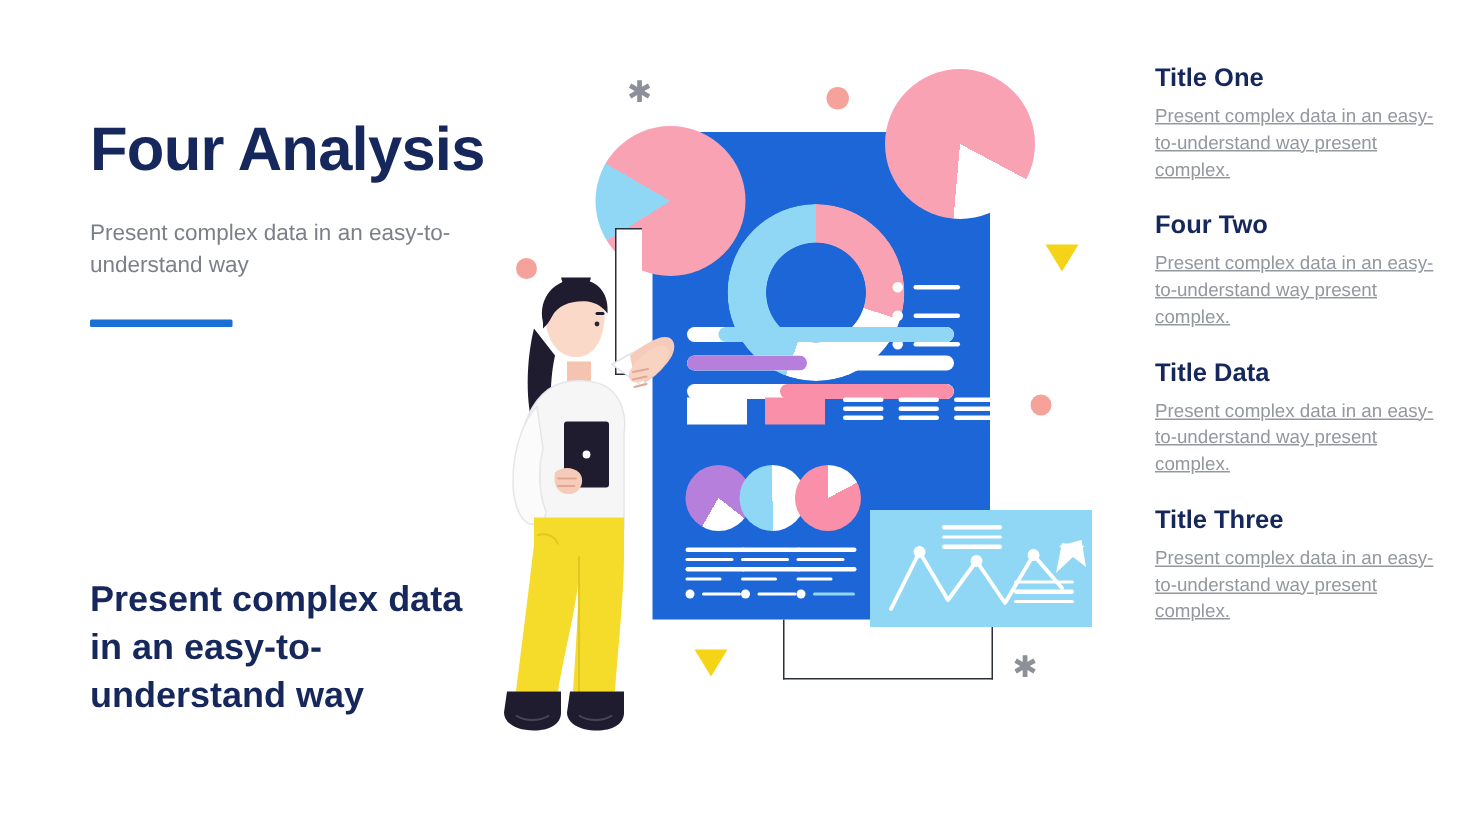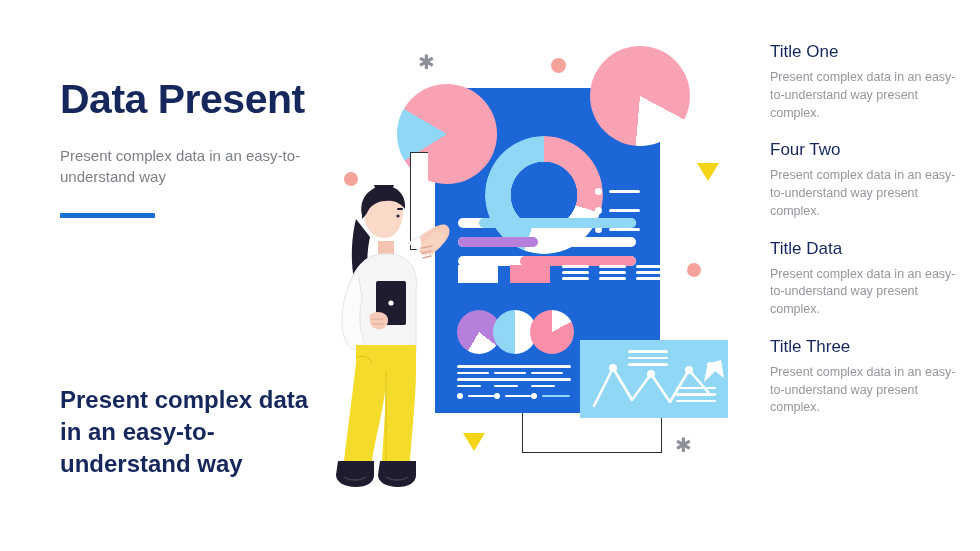--- a/index.html
+++ b/index.html
@@ -34,7 +34,7 @@
   .right-col { position:absolute; left:770px; top:42px; width:190px; }
   .item { margin-bottom:18px; }
   .item-title {
-    font-size:17px; font-weight:normal; color:#16275c; margin-bottom:7px;
+    font-size:17px; font-weight:bold; color:#16275c; margin-bottom:7px;
   }
   .item-body {
     font-size:12.5px; line-height:1.42; color:#93979e;

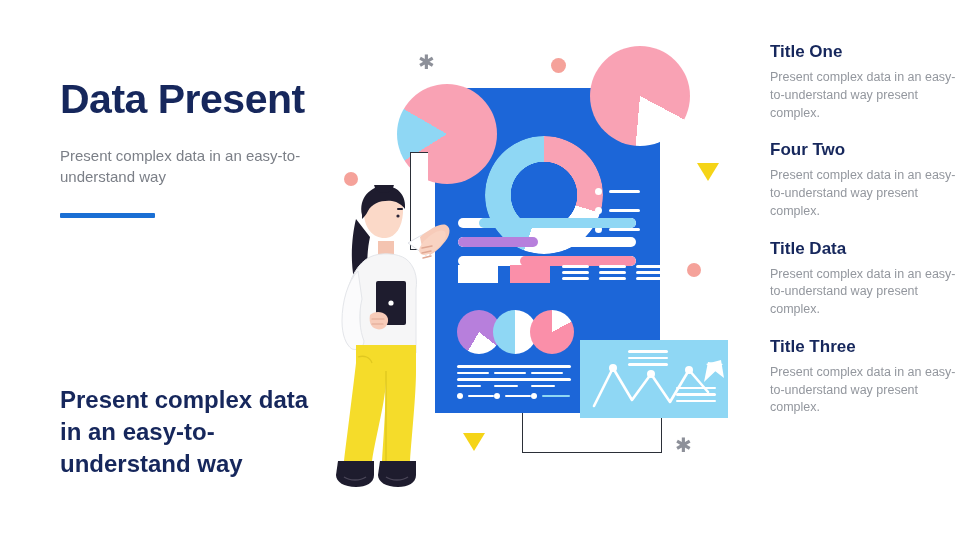--- a/index.html
+++ b/index.html
@@ -140,7 +140,7 @@
 
   <div class="left-col">
     <div class="main-title">
-      <div>Data Present</div>
+      <div>Four Analysis</div>
     </div>
     <div class="subtitle">Present complex data in an easy-to-understand way</div>
     <div class="accent-rule"></div>

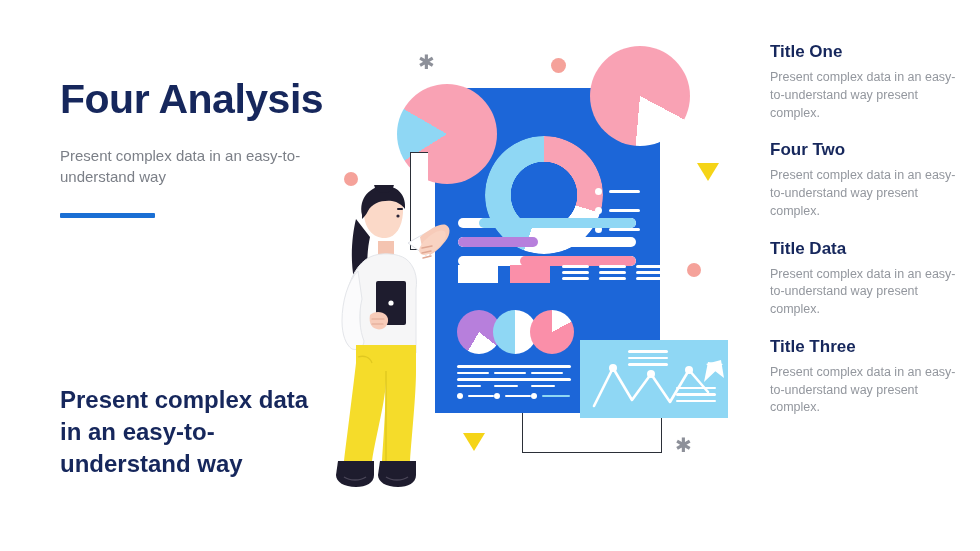--- a/index.html
+++ b/index.html
@@ -37,7 +37,7 @@
     font-size:17px; font-weight:bold; color:#16275c; margin-bottom:7px;
   }
   .item-body {
-    font-size:12.5px; line-height:1.42; color:#93979e;
+    font-size:12.5px; line-height:1.42; color:#93979e;text-decoration:underline;
   }
 
   

